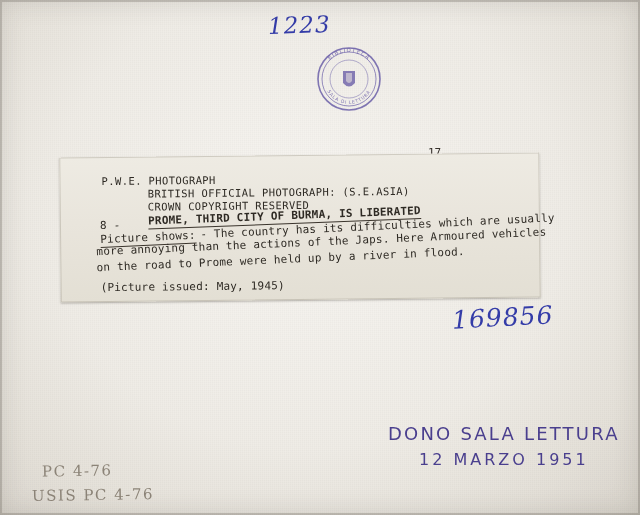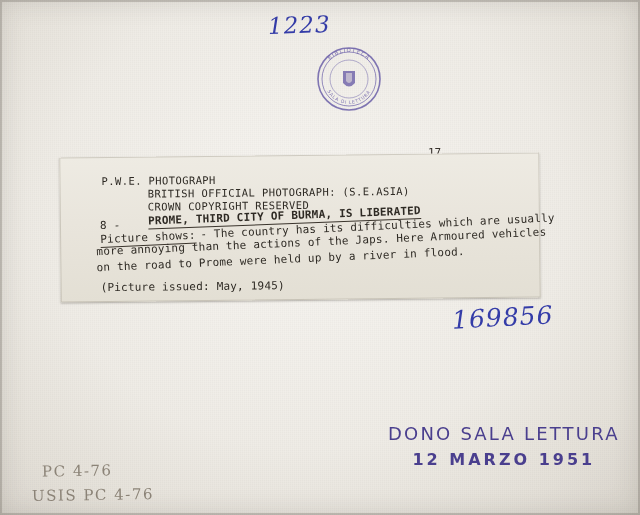--- a/index.html
+++ b/index.html
@@ -132,7 +132,6 @@
   #dono .line2 {
     font-size: 16px;
     letter-spacing: 3px;
-    font-weight: bold;
   }
 
   

